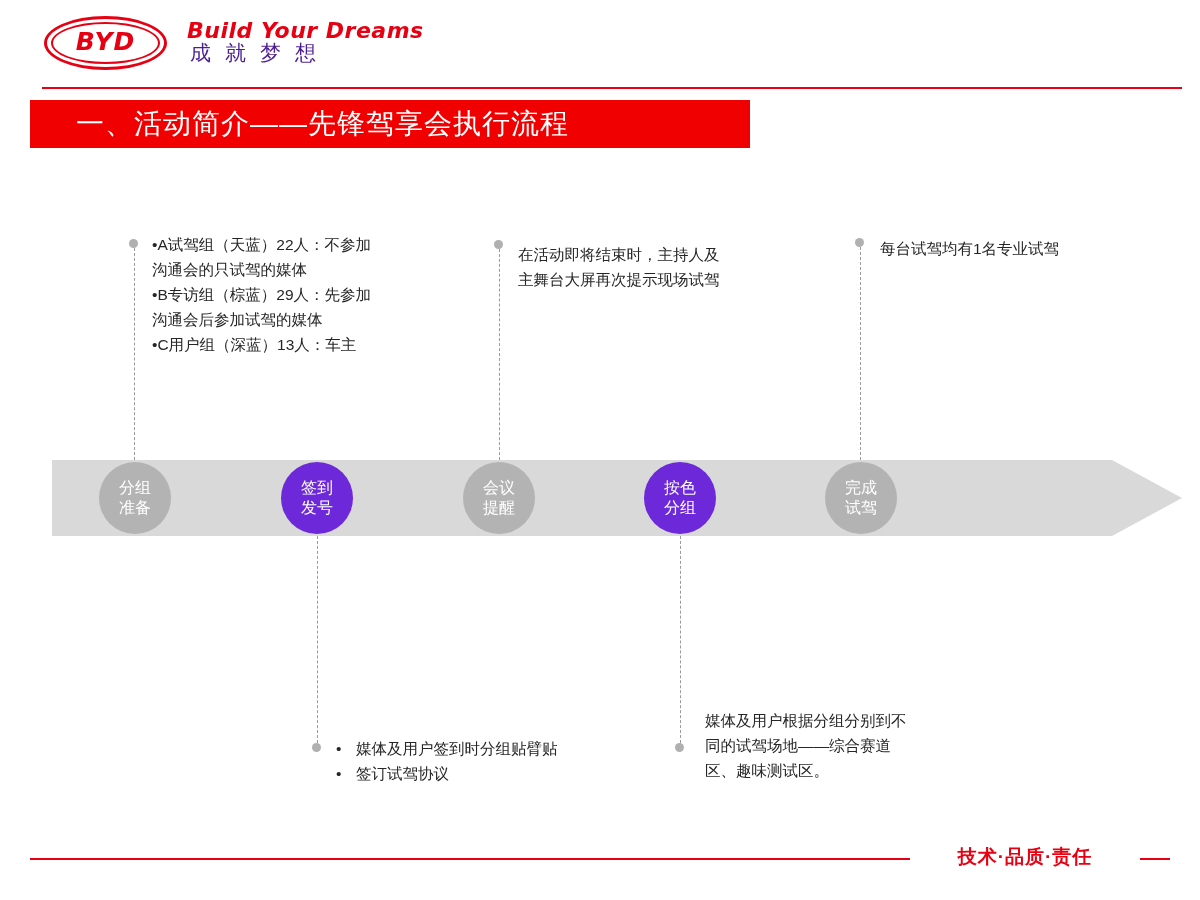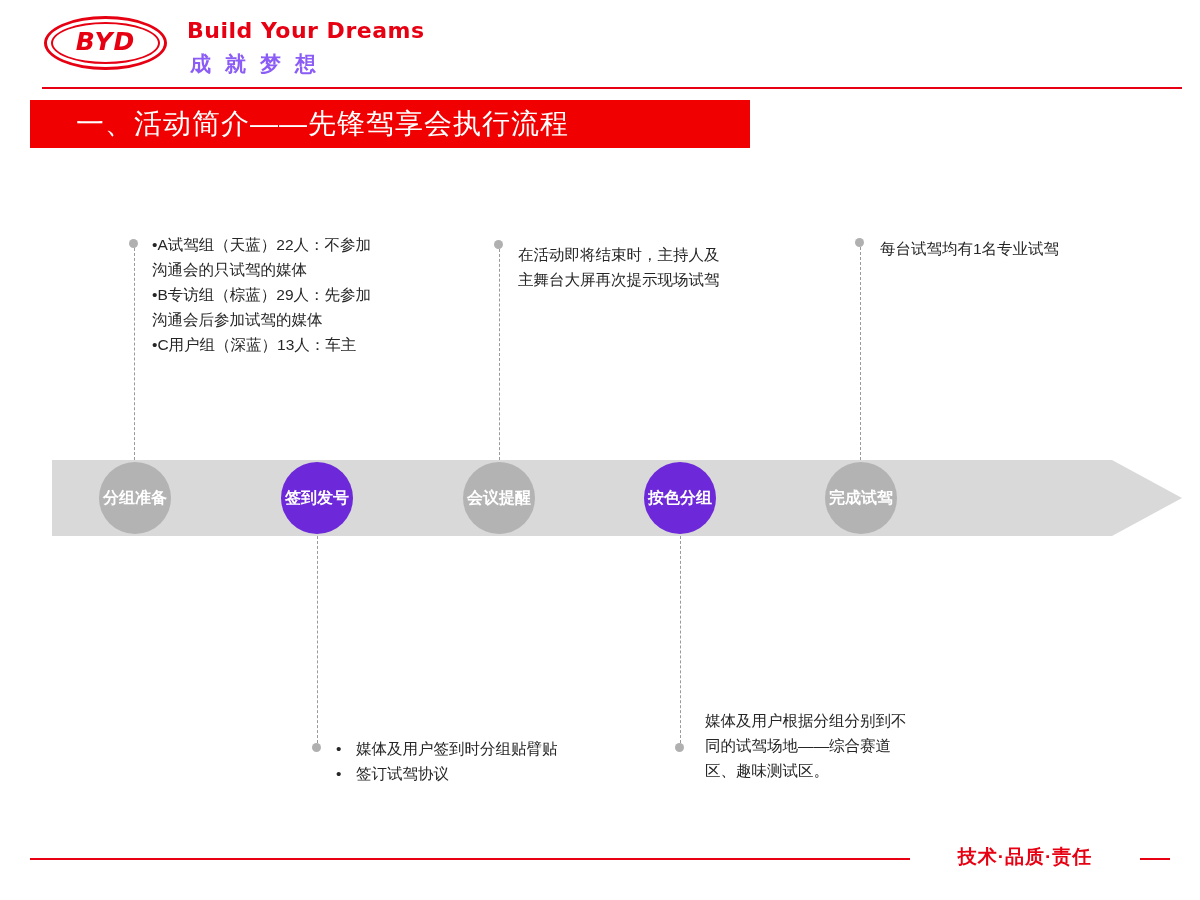--- a/index.html
+++ b/index.html
@@ -67,6 +67,7 @@
     left: 175px;
     top: 18px;
     font-family: "DejaVu Sans", sans-serif;
+    font-style: italic;
     font-weight: bold;
     font-size: 22px;
     color: #e60012;

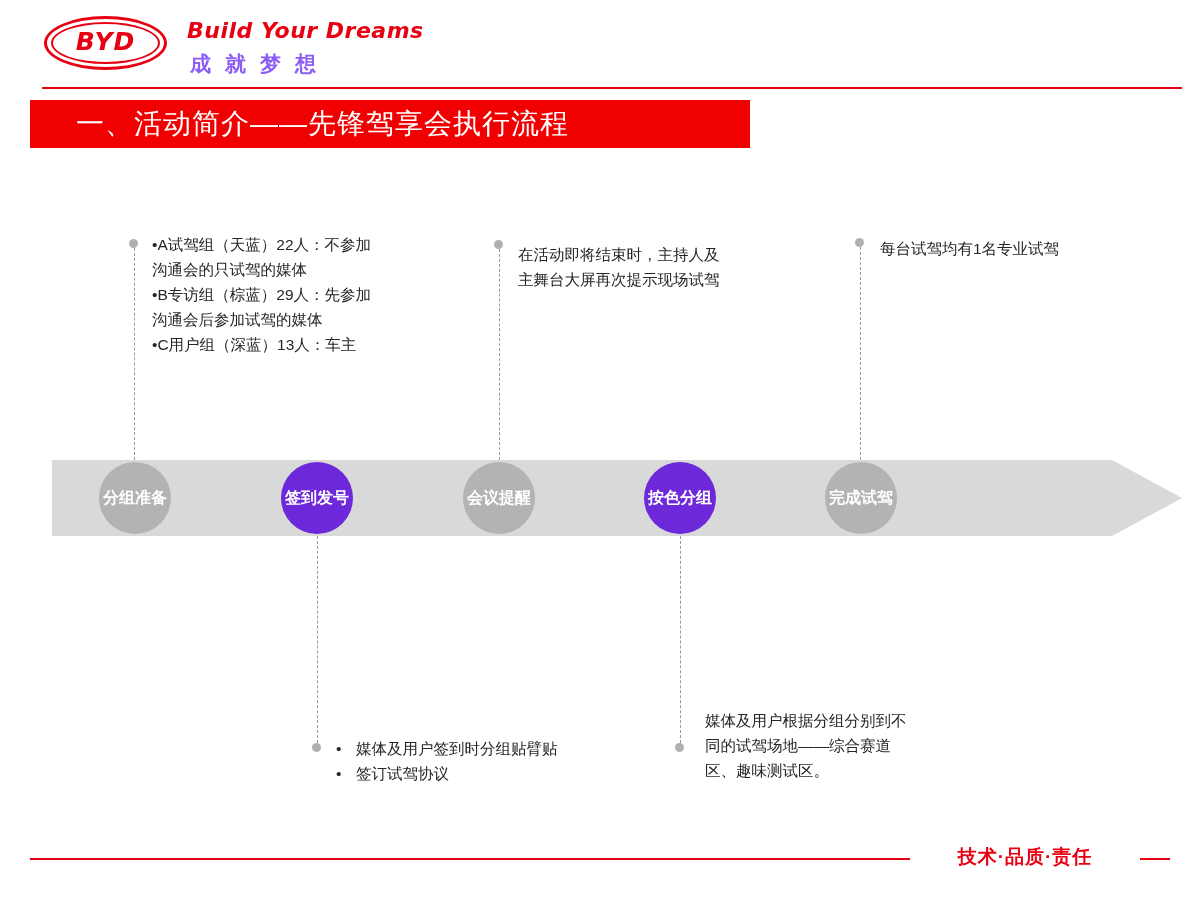--- a/index.html
+++ b/index.html
@@ -76,10 +76,10 @@
   .slogan-cn {
     position: absolute;
     left: 178px;
-    top: 50px;
+    top: 39px;
     font-size: 21px;
-    font-weight: bold;
-    color: #8b5cf6;
+    font-weight: normal;
+    color: #4c1d95;
     letter-spacing: 14px;
   }
   .header-rule {

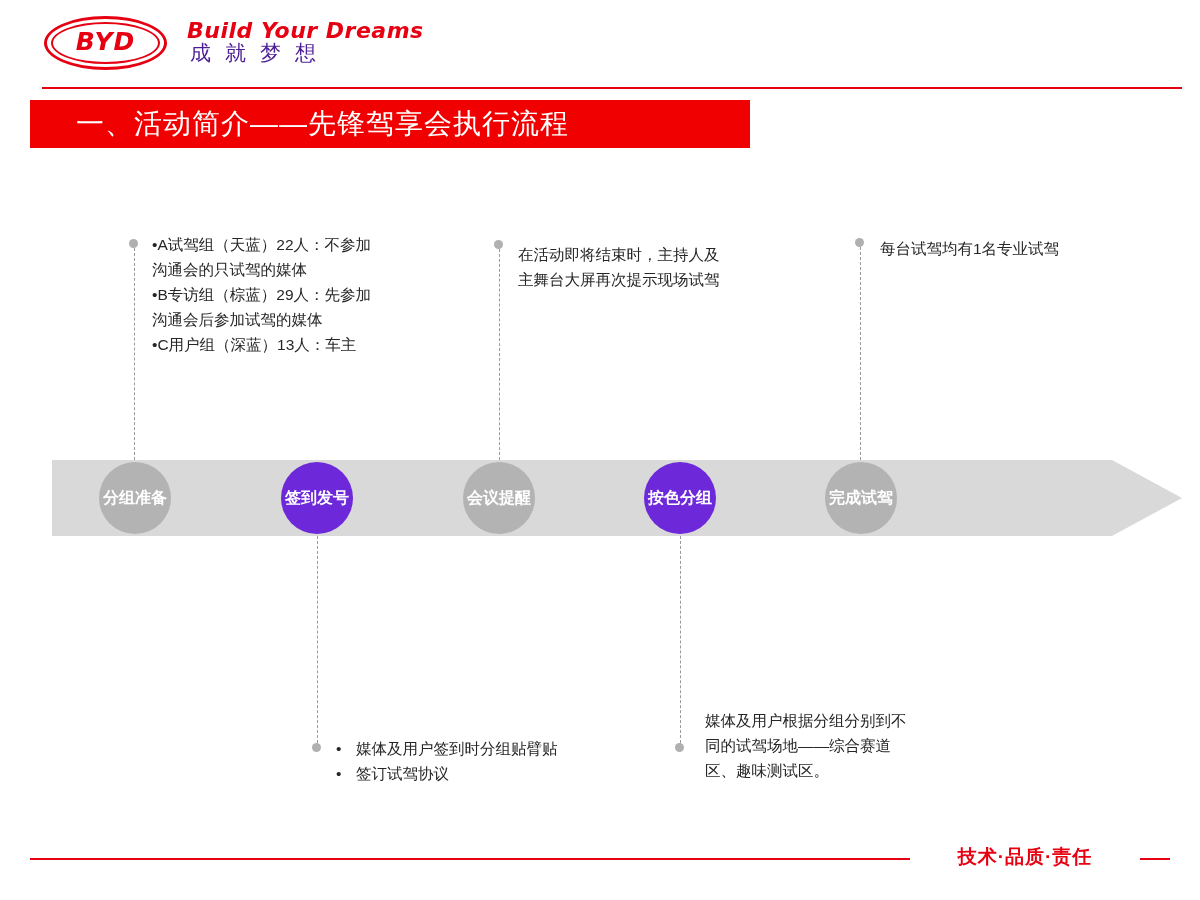--- a/index.html
+++ b/index.html
@@ -145,12 +145,12 @@
     height: 72px;
     border-radius: 50%;
     display: flex;
-    flex-direction: row;
+    flex-direction: column;
     align-items: center;
     justify-content: center;
     color: #ffffff;
     font-size: 16px;
-    font-weight: bold;
+    font-weight: normal;
     line-height: 1.25;
     text-align: center;
   }

